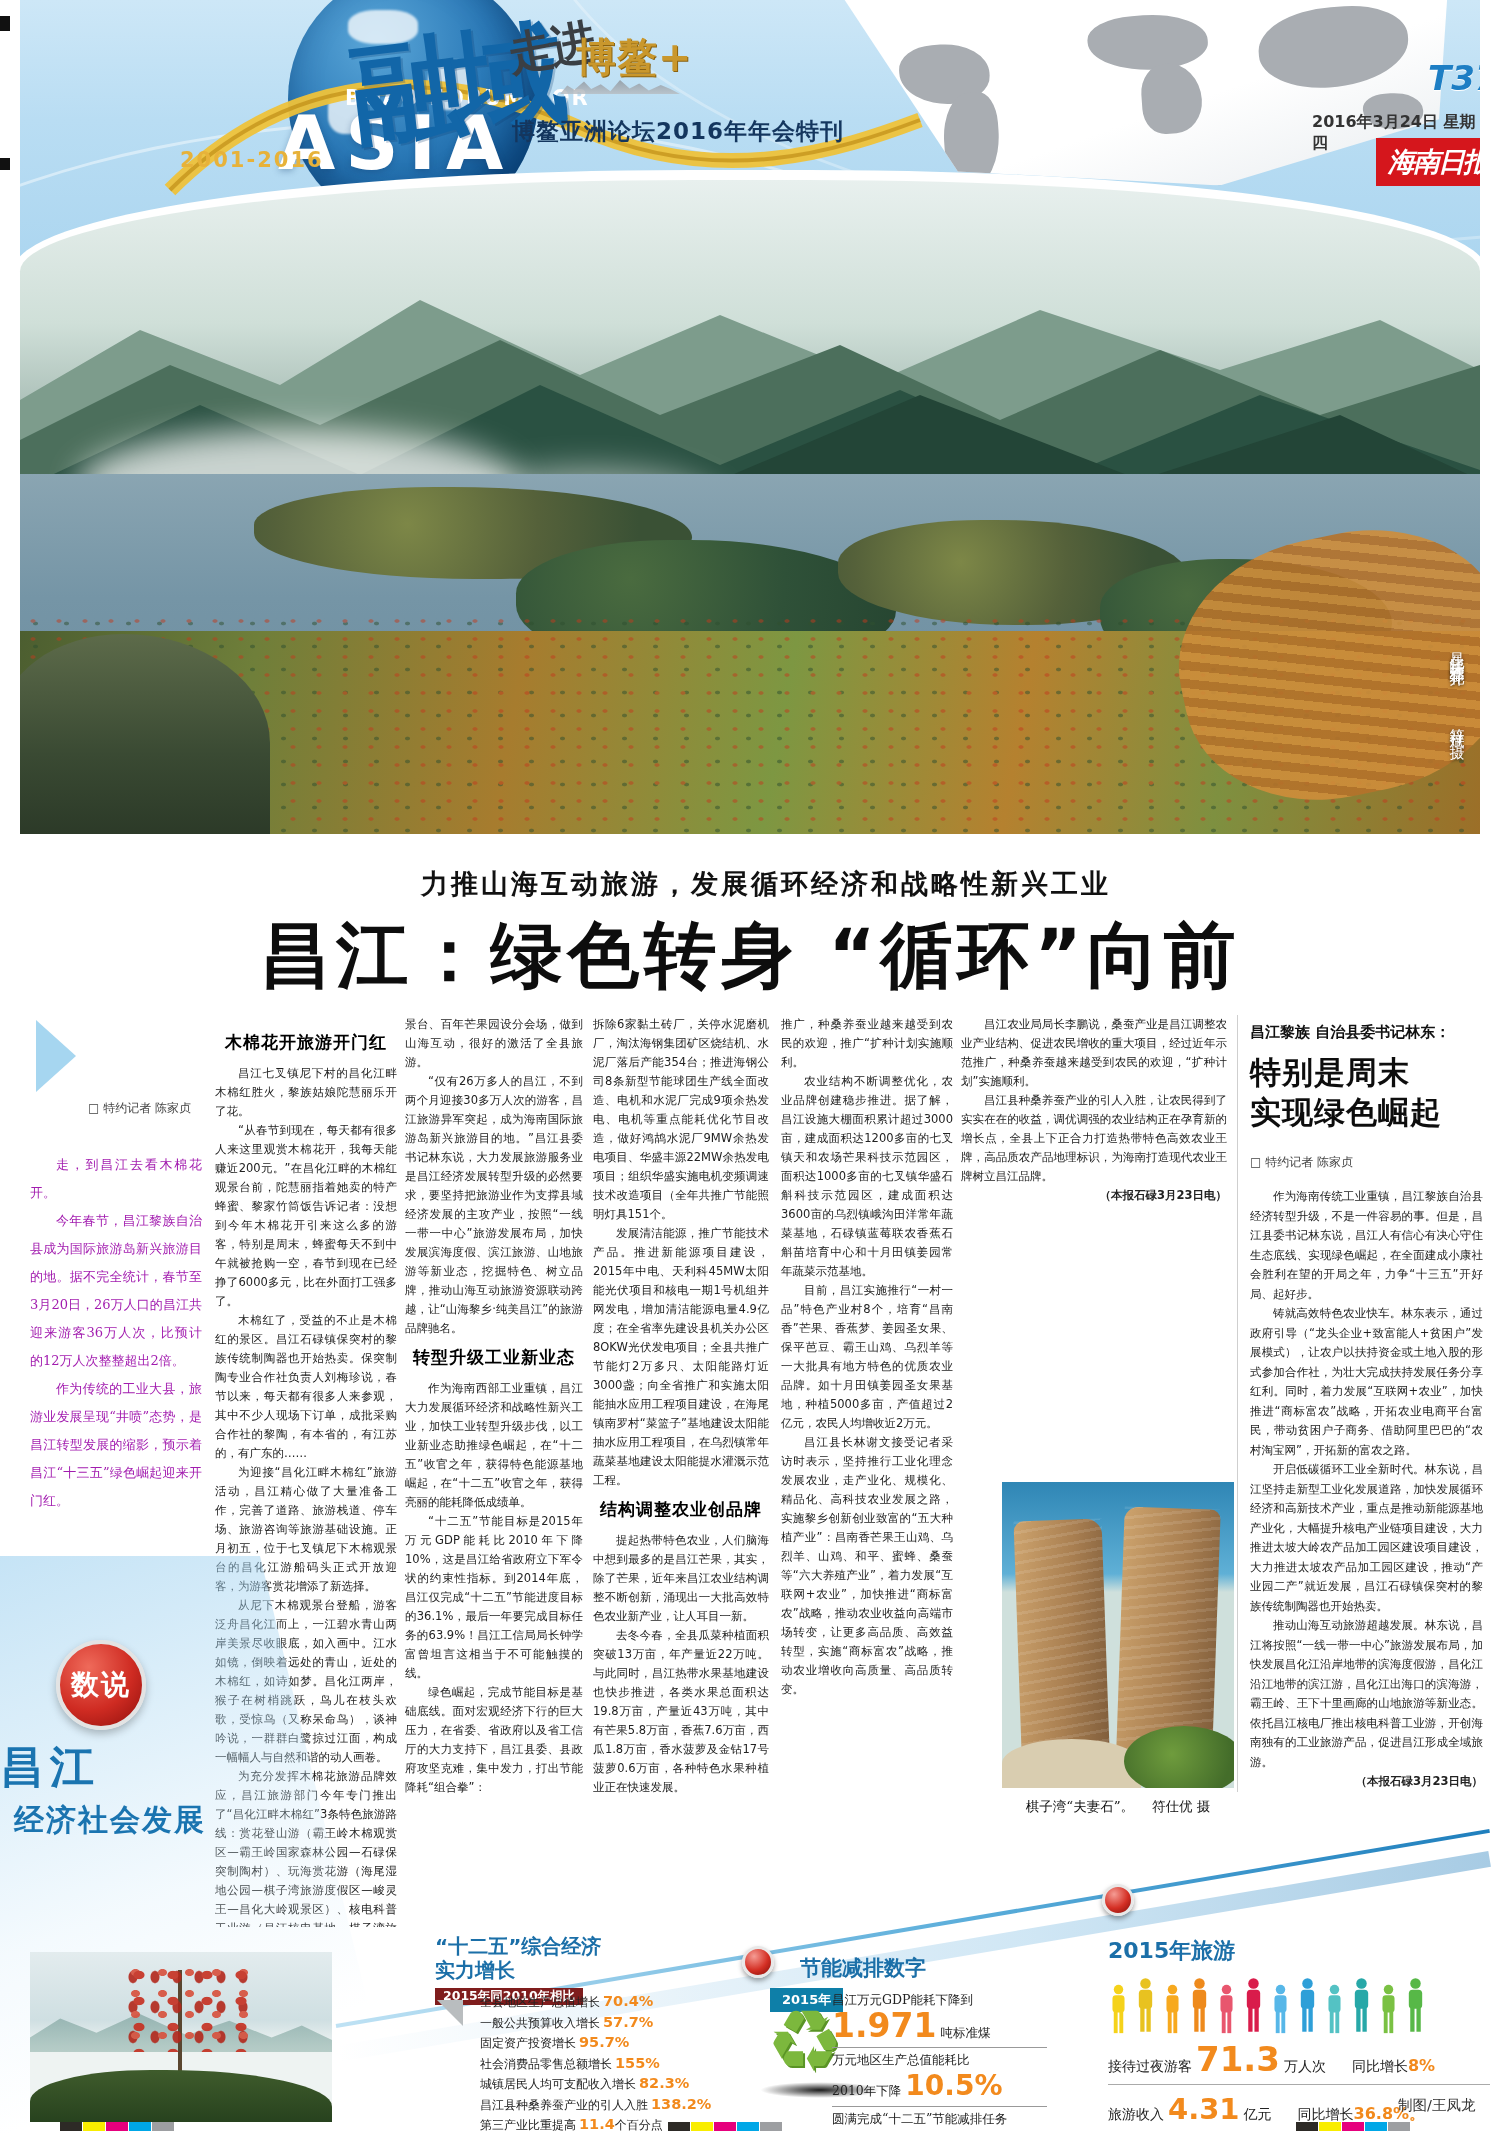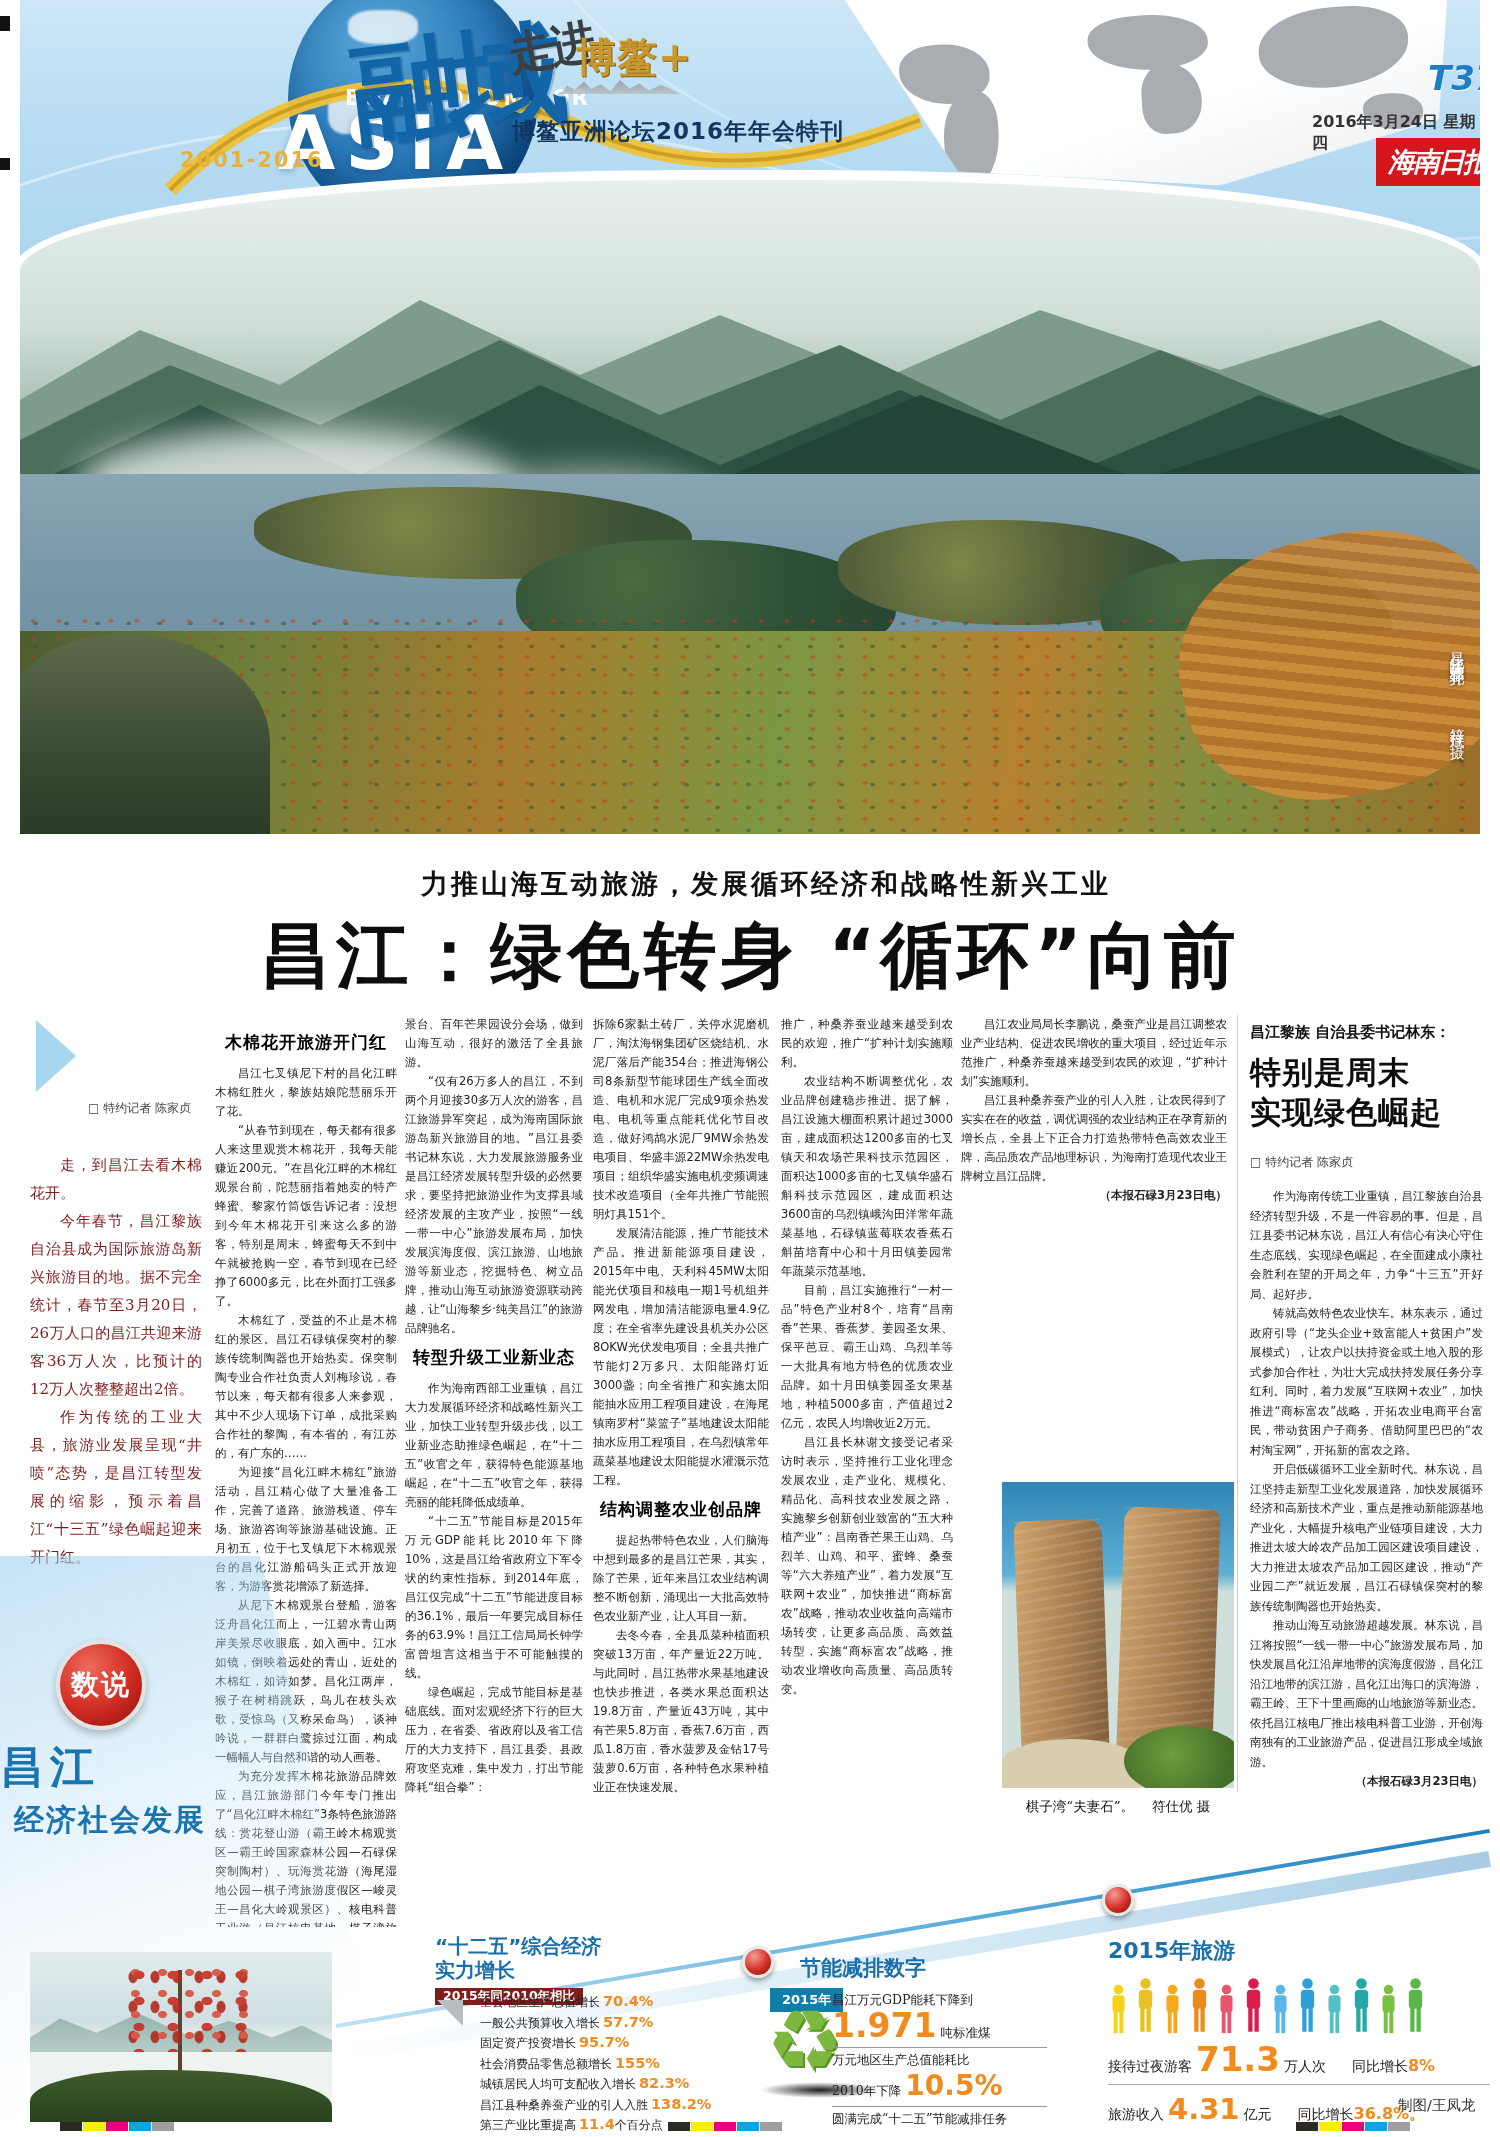--- a/index.html
+++ b/index.html
@@ -79,7 +79,7 @@
   .tri{width:0;height:0;border-top:36px solid transparent;border-bottom:36px solid transparent;
     border-left:40px solid #a6d6f0;margin-left:6px;}
   .byline{font-size:12px;color:#444;margin:8px 0 0 58px;}
-  .intro-text{margin-top:34px;font-family:"DejaVu Serif",serif;font-size:15px;line-height:28px;text-align:justify;color:#7f1d1d;}
+  .intro-text{margin-top:34px;font-family:"DejaVu Serif",serif;font-size:13px;line-height:28px;text-align:justify;color:#a21caf;}
   .intro-text p{margin:0;text-indent:2em;}
   .signoff{display:block;text-align:right;font-weight:bold;}
   

